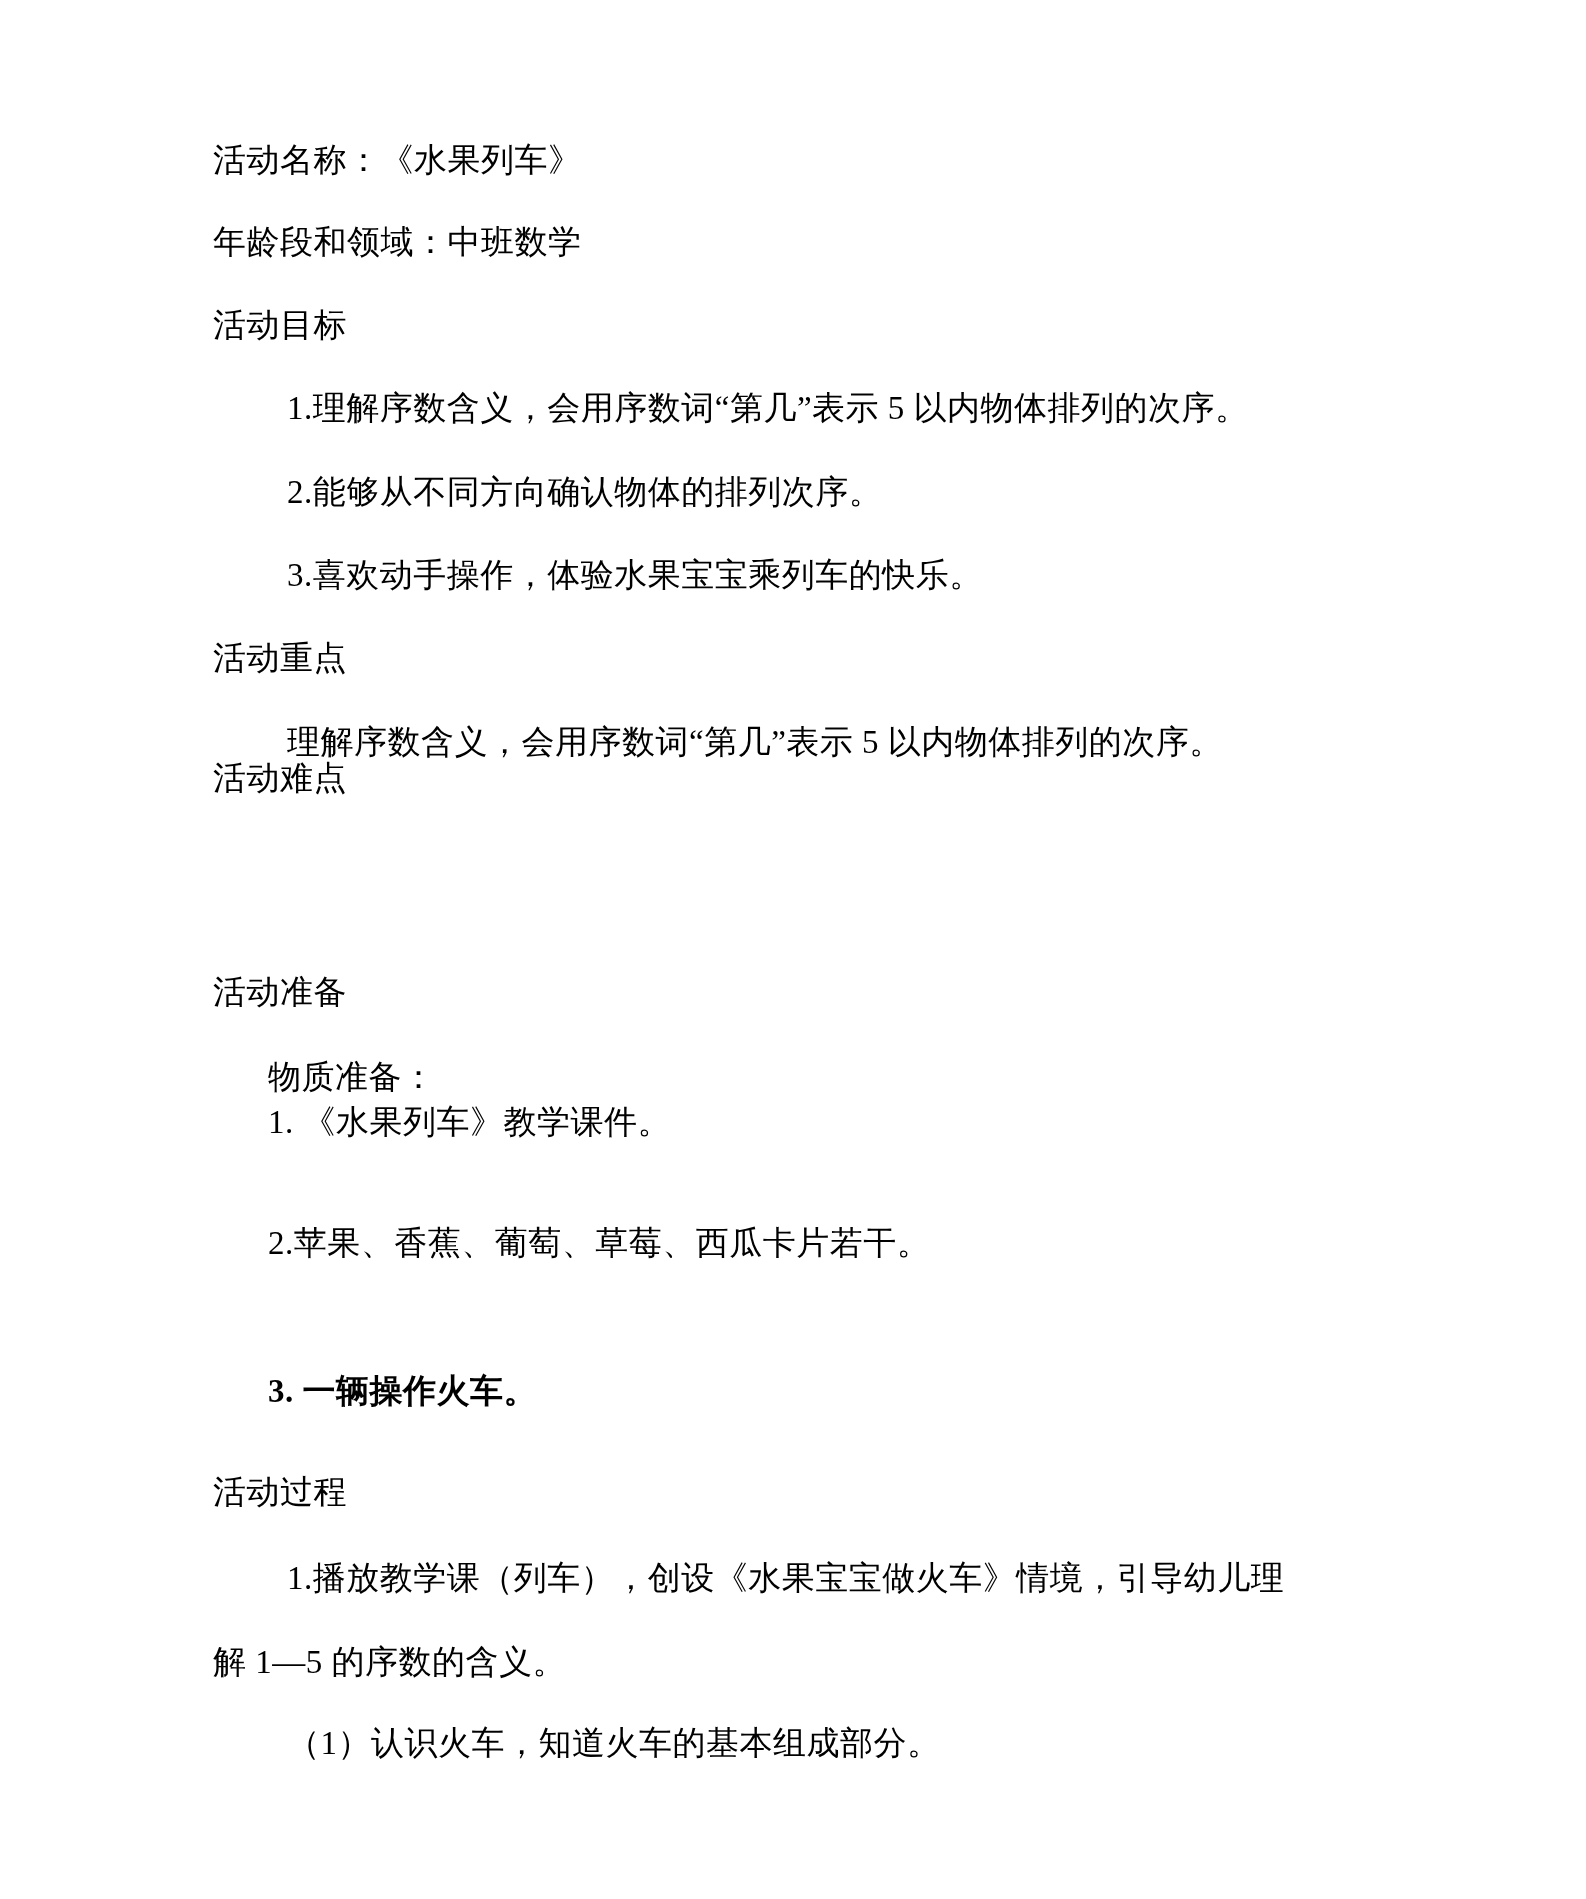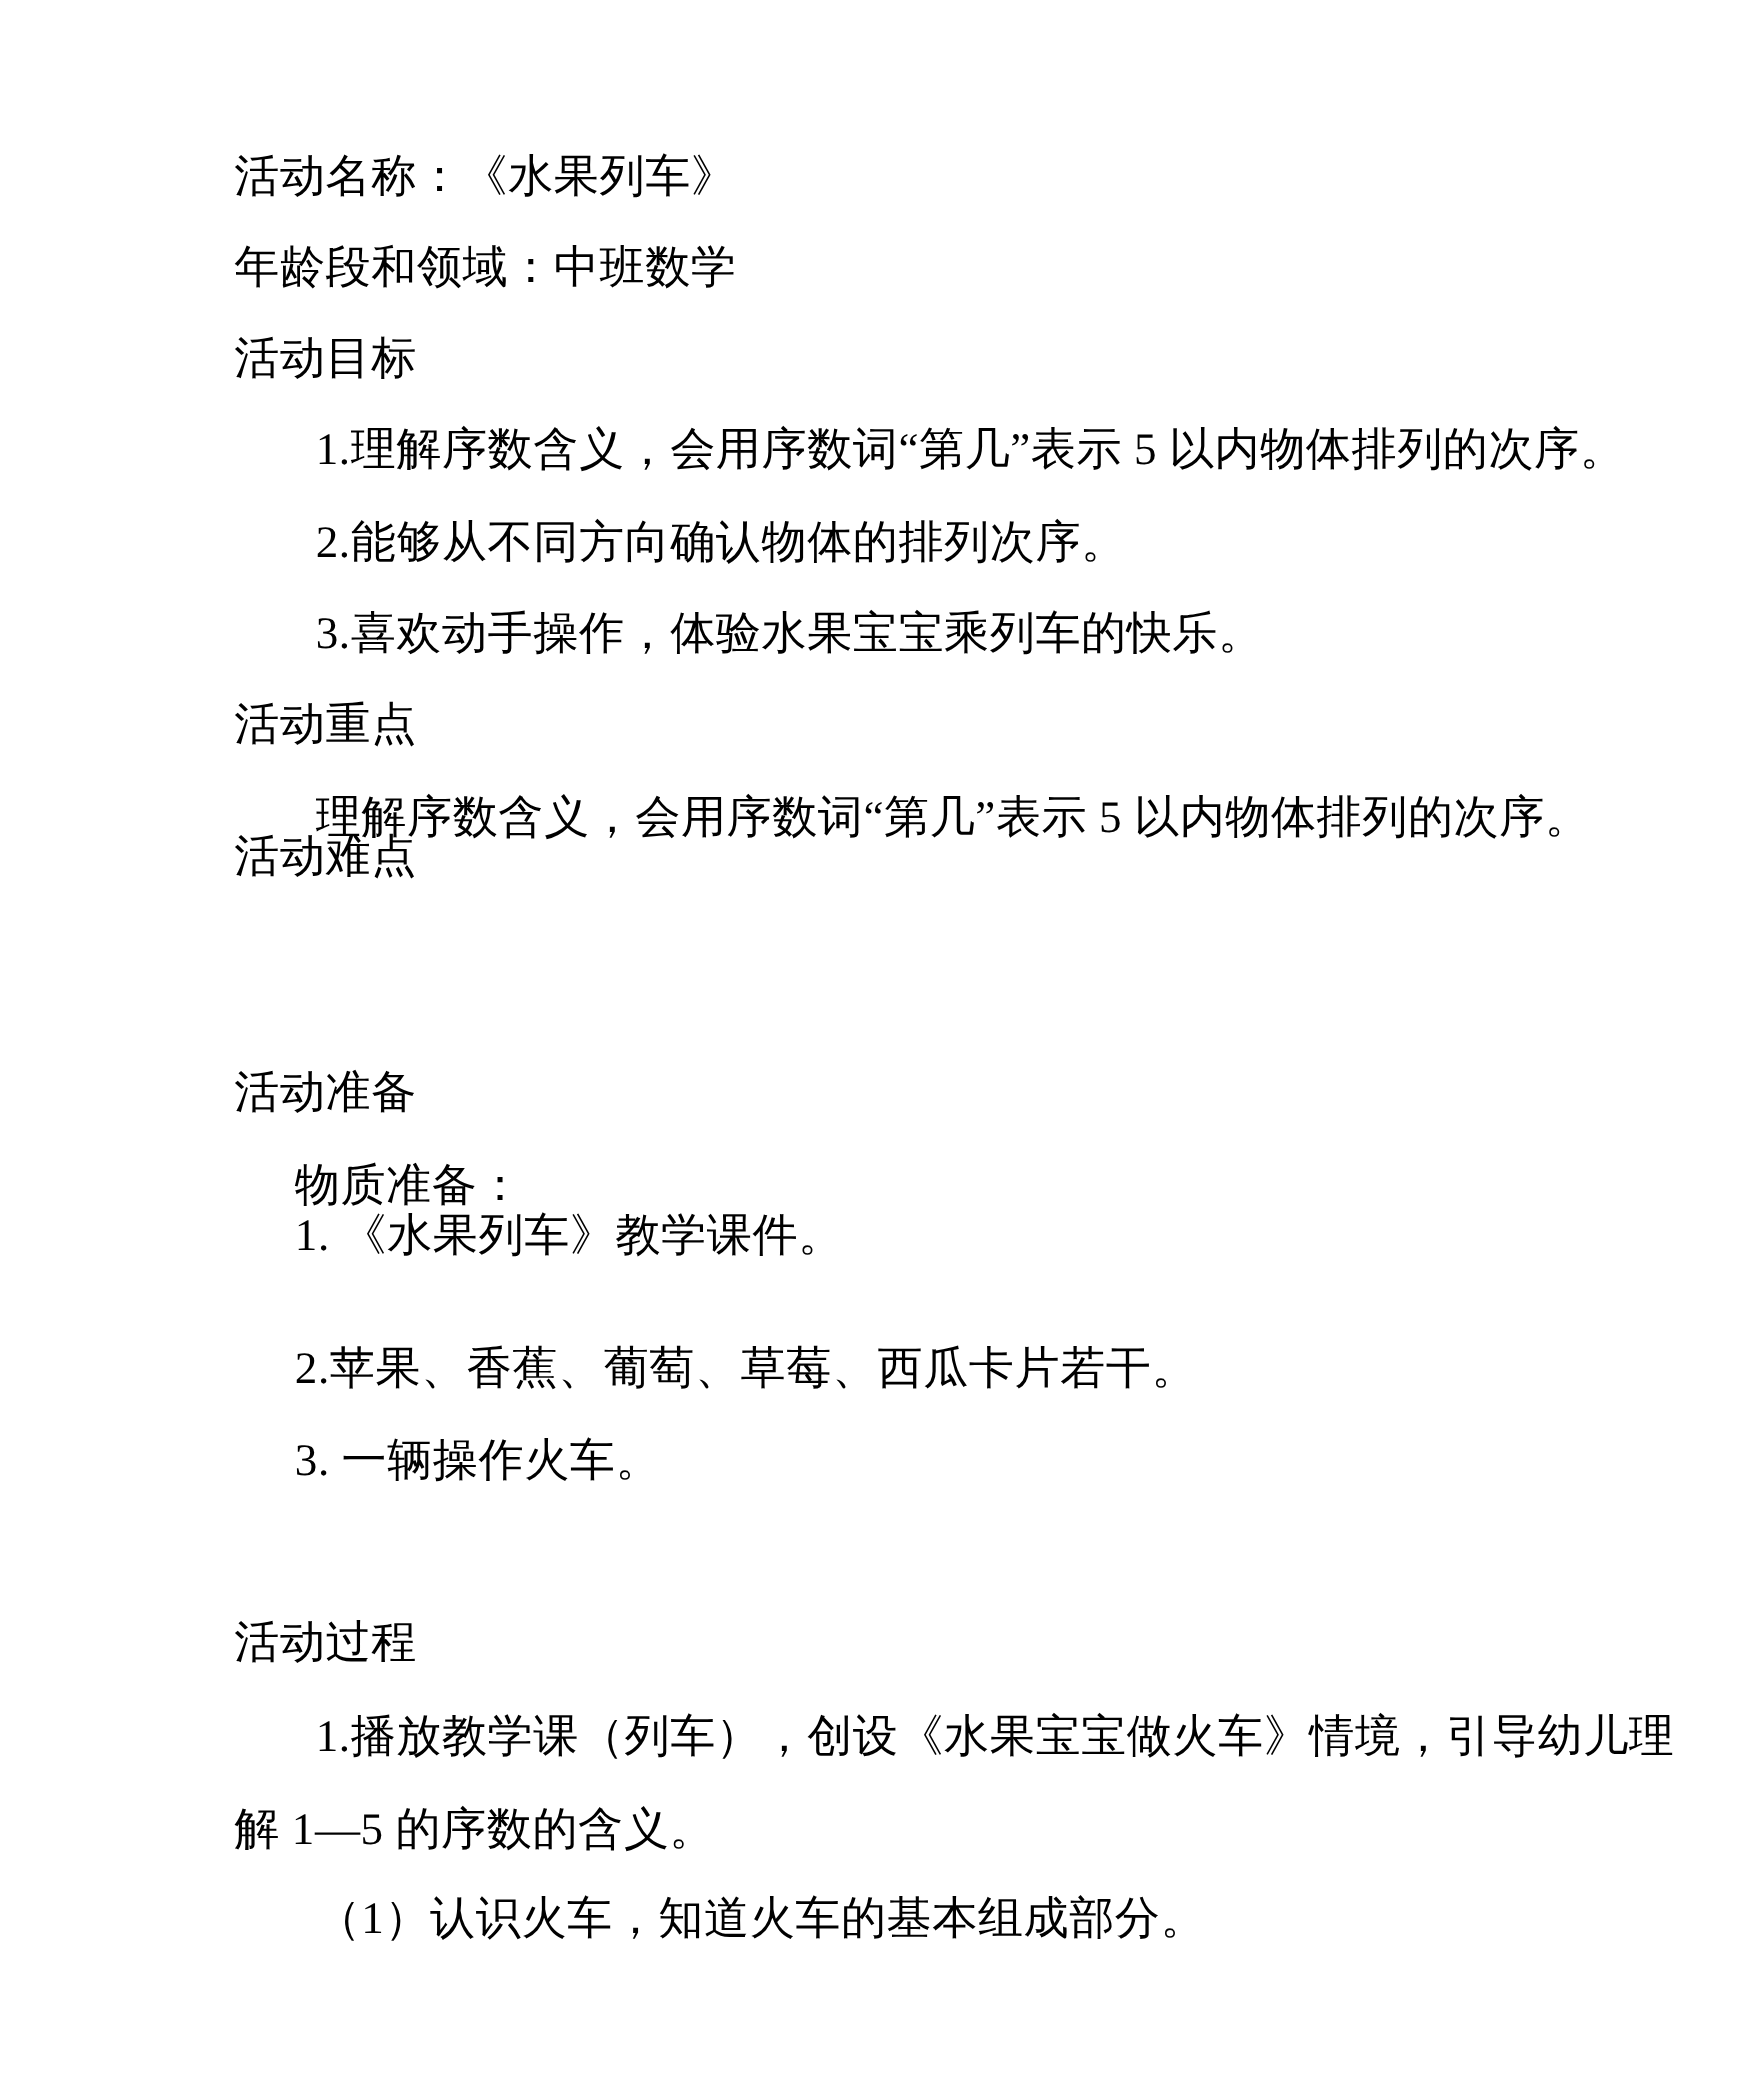--- a/index.html
+++ b/index.html
@@ -27,7 +27,7 @@
     position: absolute;
     height: 44px;
     line-height: 44px;
-    font-size: 41px;
+    font-size: 33px;
     white-space: nowrap;
     letter-spacing: 0.5px;
   }

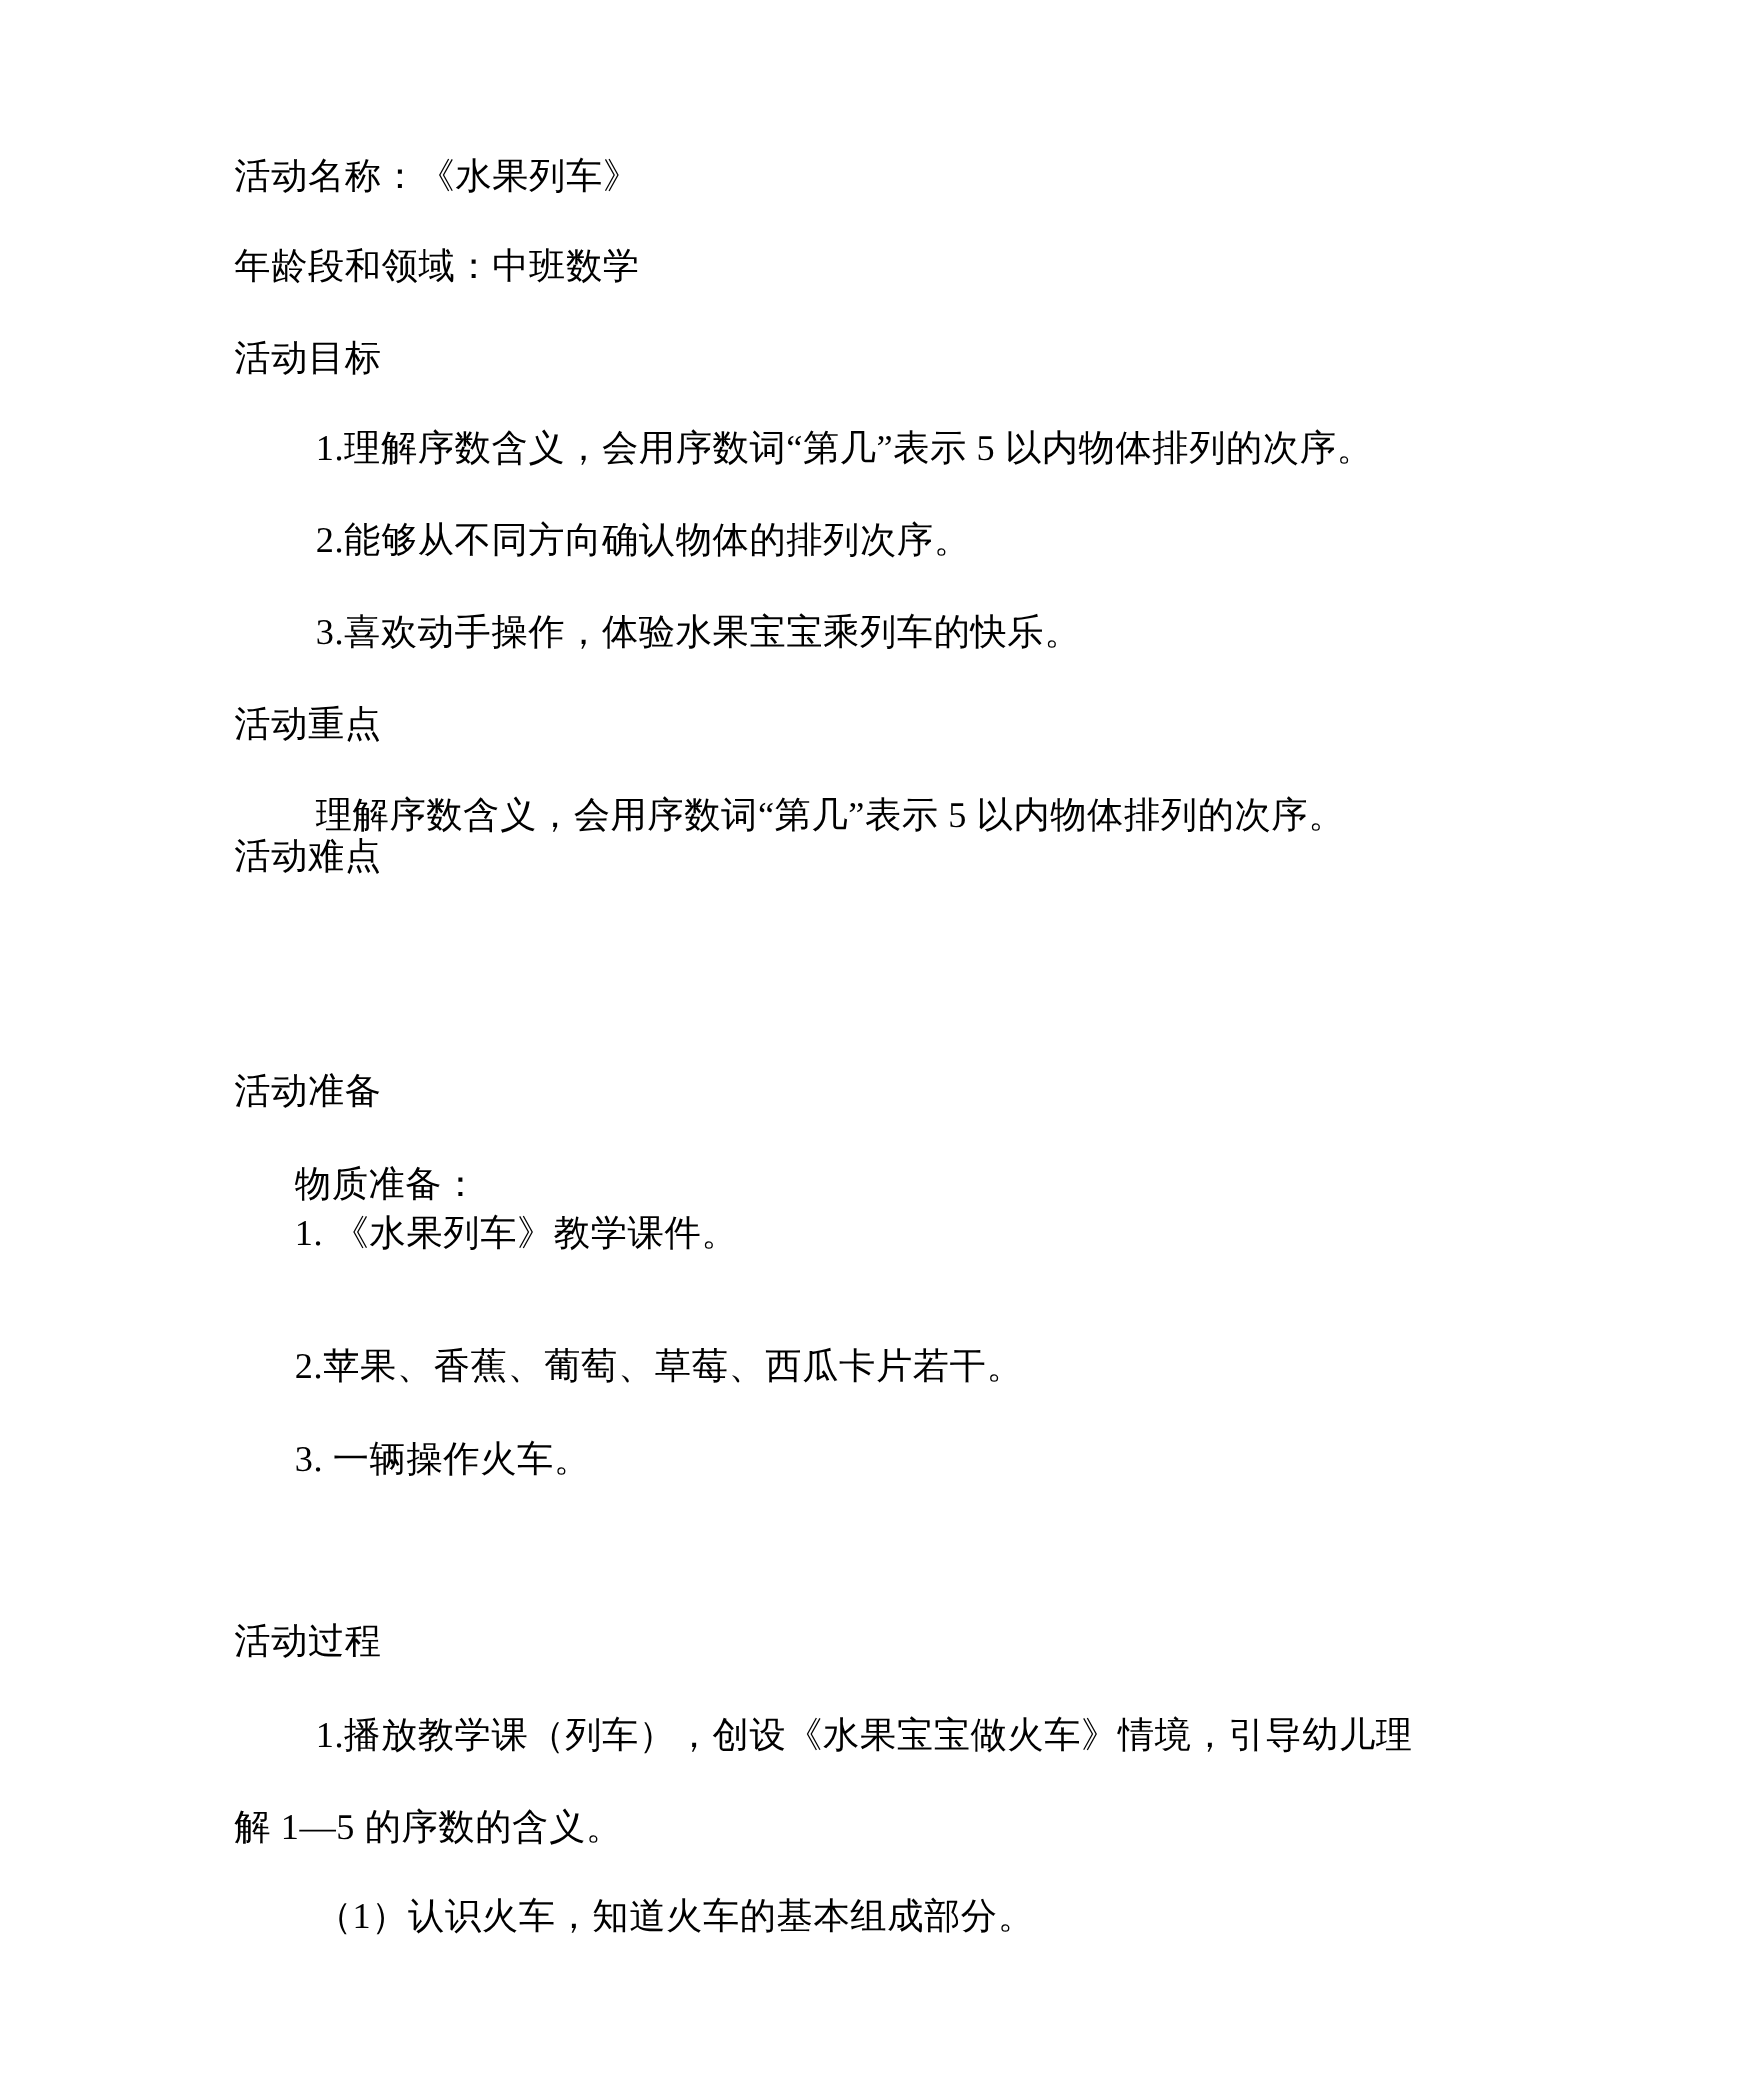--- a/index.html
+++ b/index.html
@@ -62,7 +62,7 @@
   <div class="line indent-mat" style="top:1055px;">物质准备：</div>
   <div class="line indent-mat" style="top:1100px;">1. 《水果列车》教学课件。</div>
   <div class="line indent-mat" style="top:1221px;">2.苹果、香蕉、葡萄、草莓、西瓜卡片若干。</div>
-  <div class="line indent-mat" style="top:1305px;">3.  一辆操作火车。</div>
+  <div class="line indent-mat" style="top:1369px;font-weight:bold;">3.  一辆操作火车。</div>
 
   <div class="line heading" style="top:1470px;">活动过程</div>
   <div class="line indent-obj" style="top:1556px;">1.播放教学课（列车），创设《水果宝宝做火车》情境，引导幼儿理</div>

